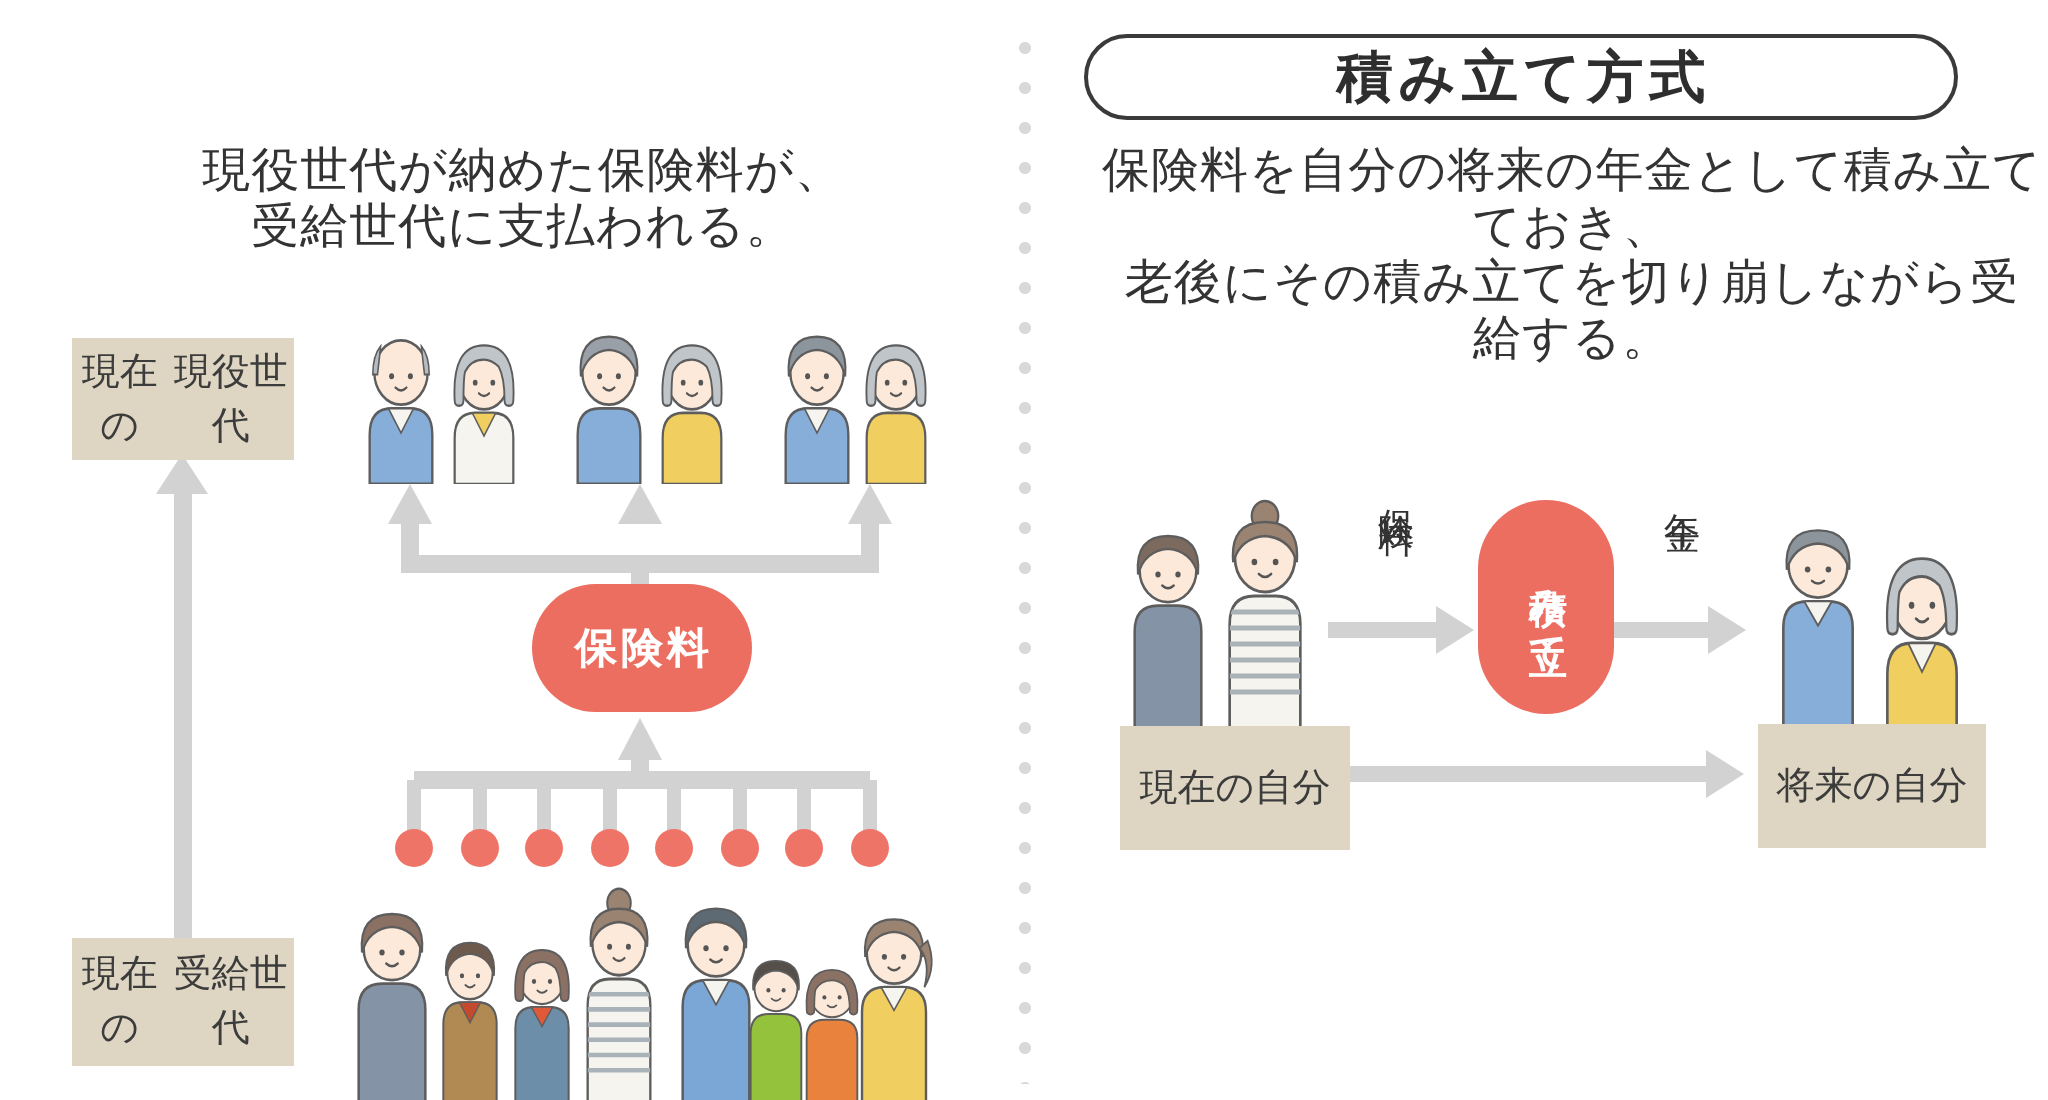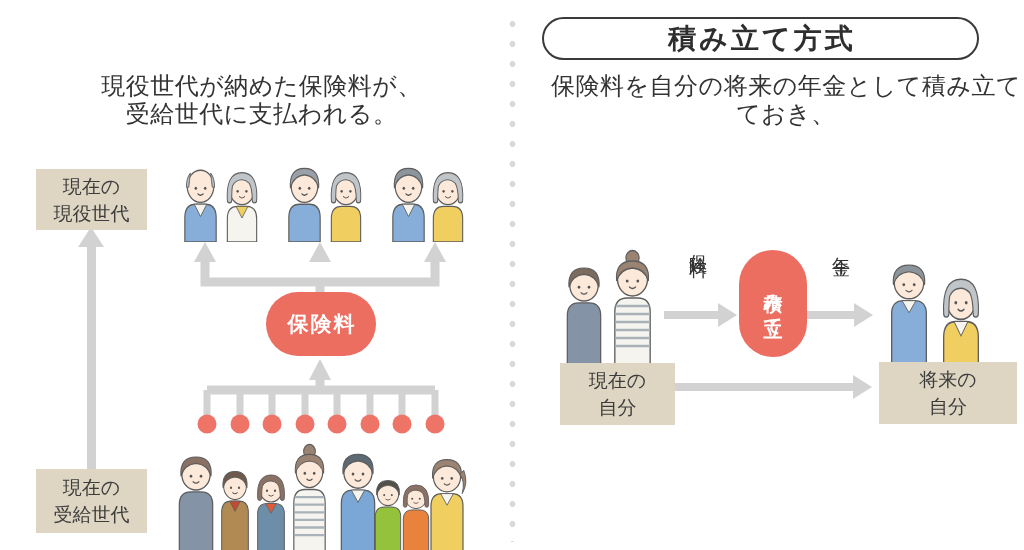--- a/index.html
+++ b/index.html
@@ -378,7 +378,7 @@
   <div class="pill right" style="left:542px;">
     <span>積み立て方式</span>
   </div>
-  <p class="desc" style="left:520px;width:470px;margin-left:31px;"><span>保険料を自分の将来の年金として積み立てておき、</span><br></p>
+  <p class="desc" style="left:520px;width:470px;margin-left:31px;"><span>保険料を自分の将来の年金として積み立てておき、</span><br><span>老後にその積み立てを切り崩しながら受給する。</span></p>
 
   <div class="vlabel" style="left:686px;top:240px;">保険料</div>
   <div class="vlabel" style="left:829px;top:242px;">年金</div>

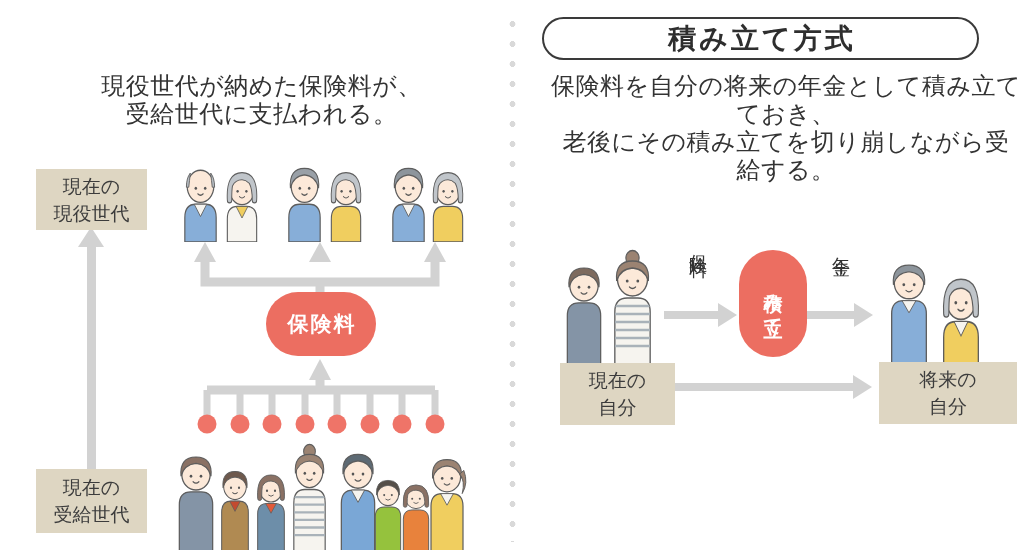--- a/index.html
+++ b/index.html
@@ -28,7 +28,7 @@
   }
   
   .beige-box{
-    position:absolute;background:#ded6c2;display:flex;flex-direction:column;
+    position:absolute;background:#ded6c2;display:flex;
     align-items:center;justify-content:center;text-align:center;z-index:3;
     font-size:19px;line-height:27px;color:#3c3c3c;
   }

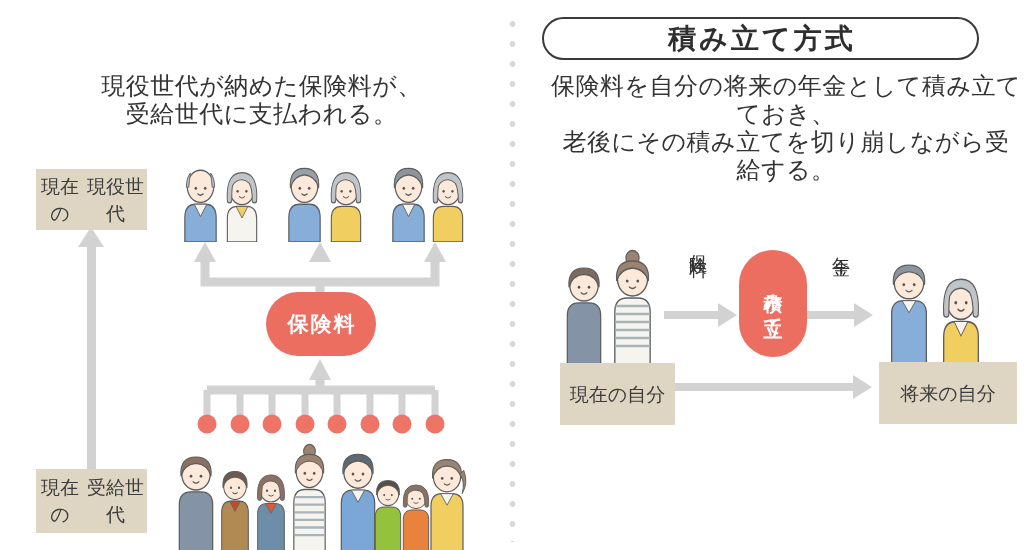--- a/index.html
+++ b/index.html
@@ -400,7 +400,7 @@
     <span>現在の</span>
     <span>自分</span>
   </div>
-  <div class="beige-box" style="left:879px;top:362px;width:138px;height:62px;">
+  <div class="beige-box" style="left:879px;top:362px;width:114px;height:62px;">
     <span>将来の</span>
     <span>自分</span>
   </div>

